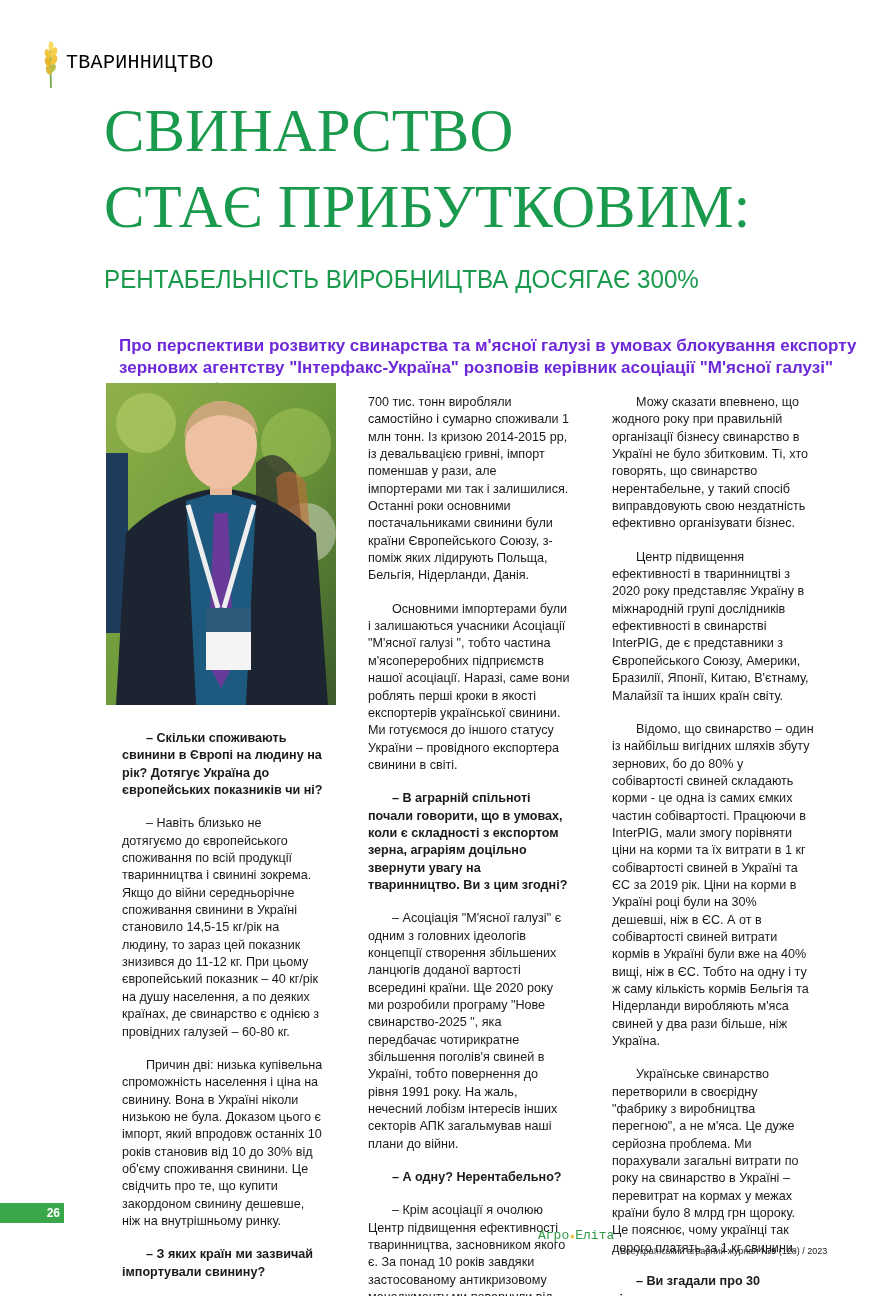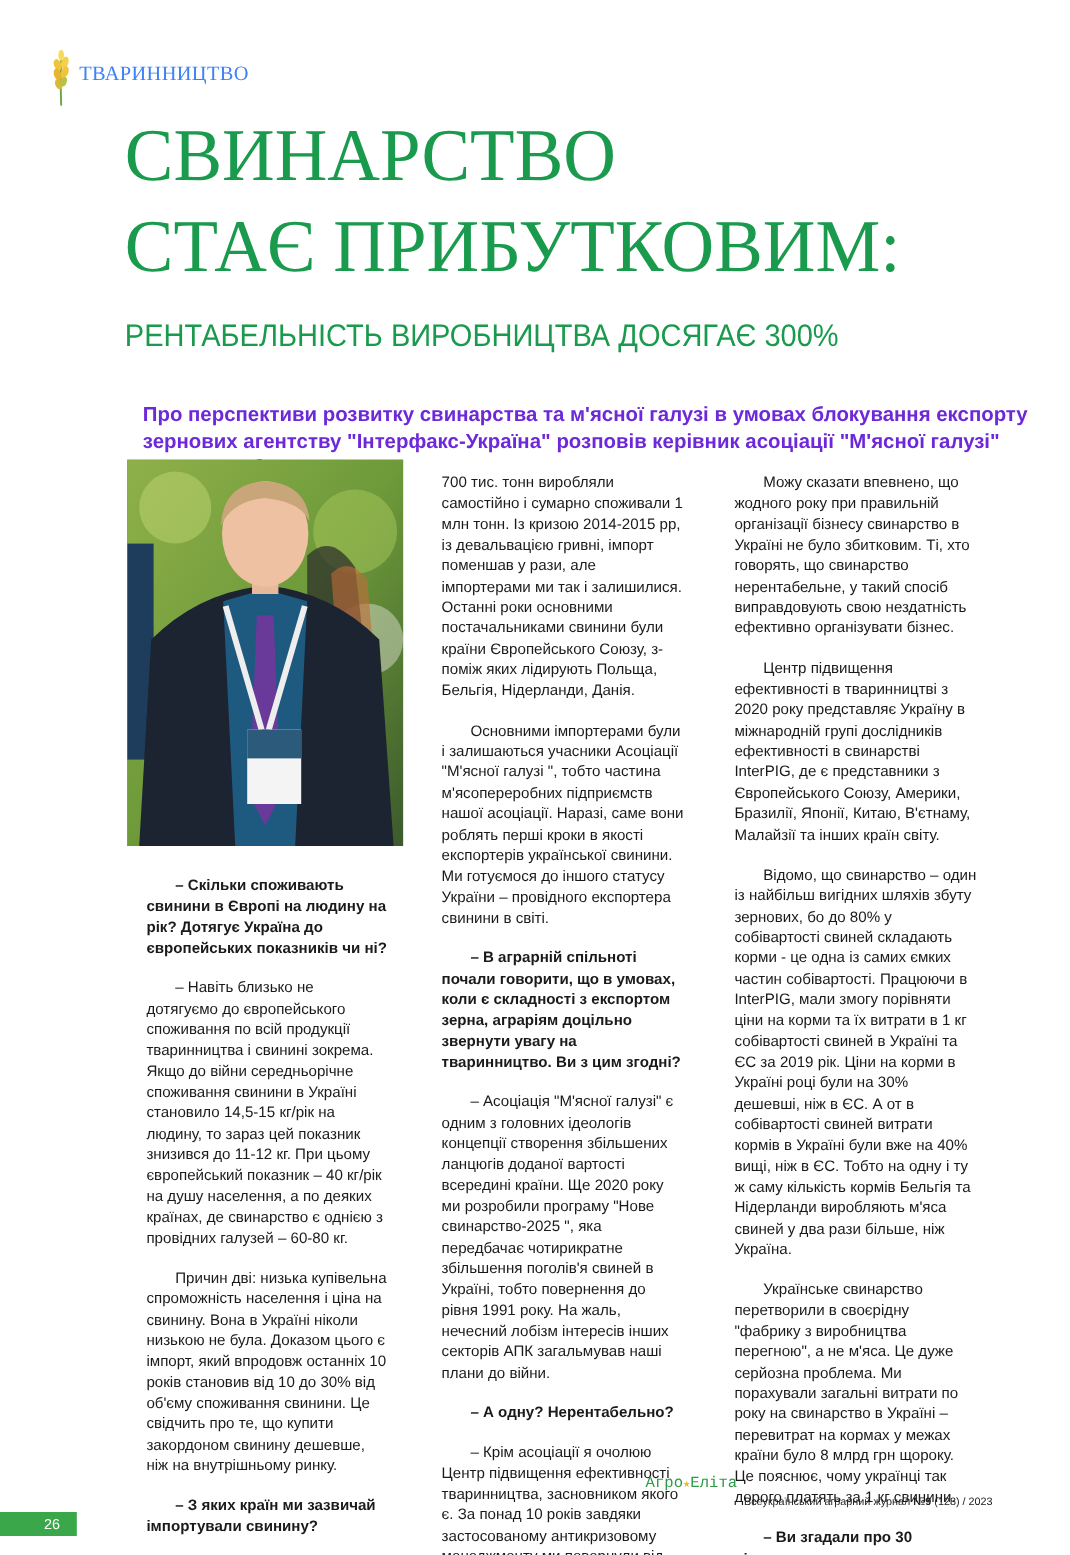--- a/index.html
+++ b/index.html
@@ -14,8 +14,8 @@
   }
   .wheat { width:22px; height:50px; margin-right:4px; }
   .section-label {
-    font-family:Liberation Serif, serif; color:#3b82f6;
-    font-size:17px; letter-spacing:0.3px; margin-top:-6px;
+    font-family:Liberation Mono, monospace; color:#000000;
+    font-size:20px; letter-spacing:0.3px; margin-top:-6px;
   }
   .title {
     position:absolute; left:104px; top:92px; width:760px;

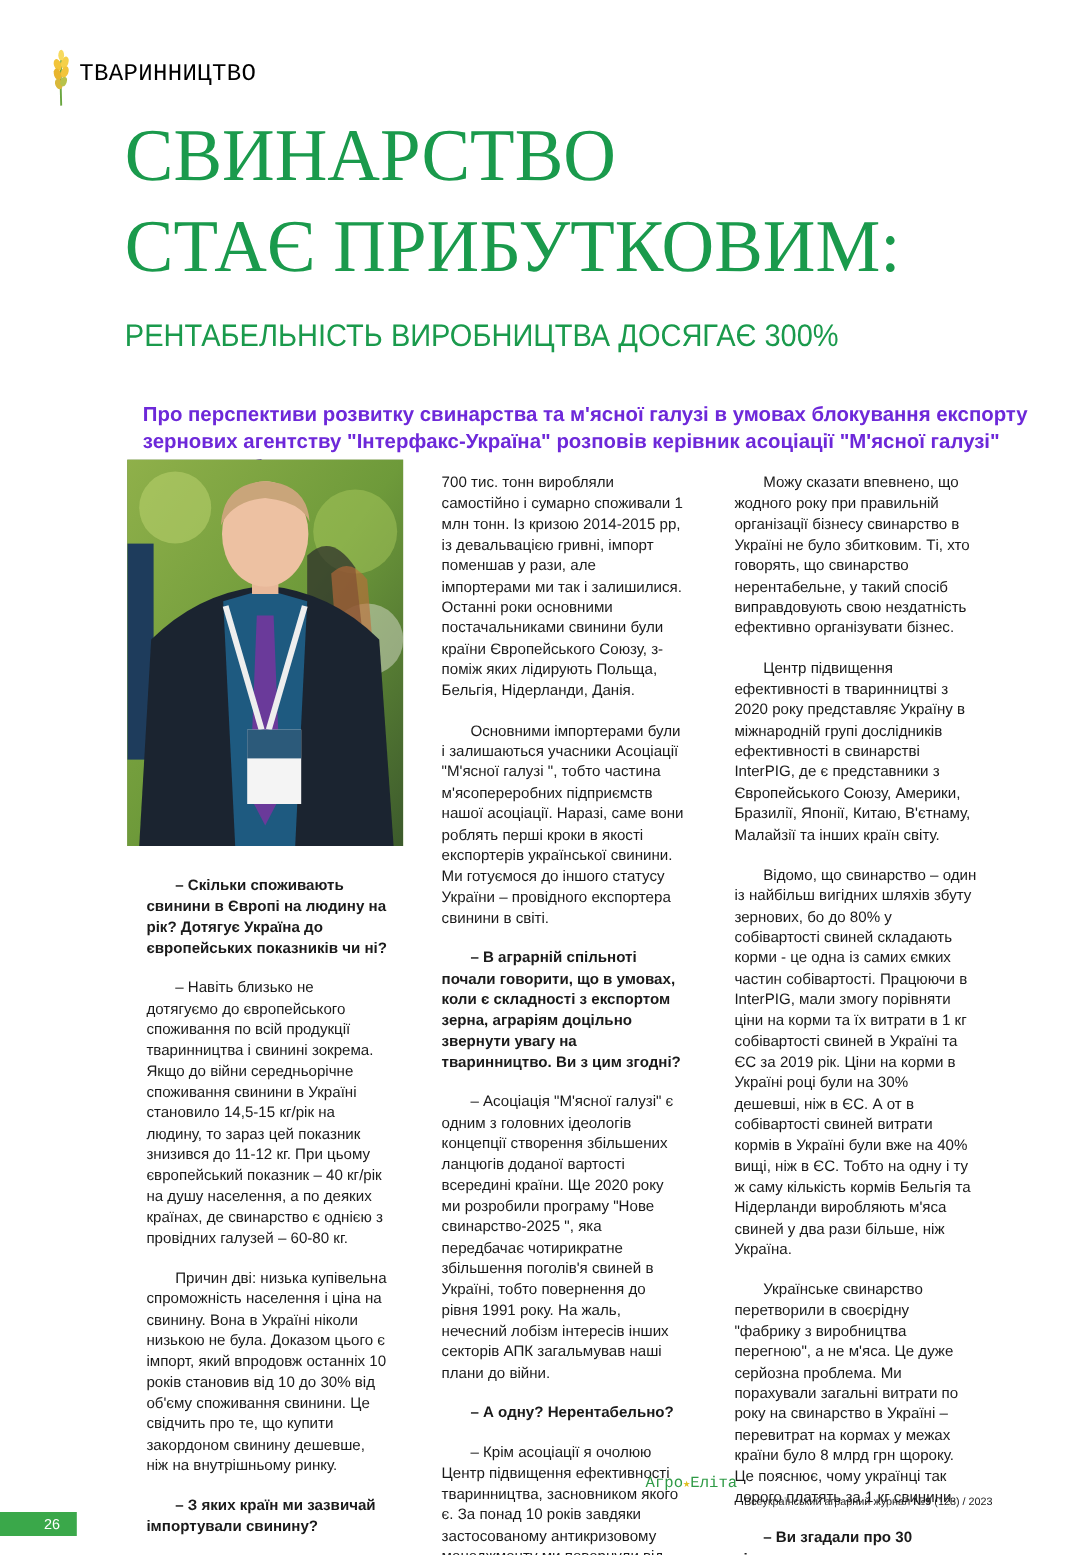--- a/index.html
+++ b/index.html
@@ -50,9 +50,9 @@
     overflow:hidden; background:#6d8f3c;
   }
   .footer-page {
-    position:absolute; left:0; top:1260px; width:64px; height:20px;
-    background:#3aa84a; color:#fff; font-size:12px; font-weight:normal;
-    display:flex; align-items:center; justify-content:flex-end; padding-right:14px;
+    position:absolute; left:0; top:1203px; width:64px; height:20px;
+    background:#3aa84a; color:#fff; font-size:12px; font-weight:bold;
+    display:flex; align-items:center; justify-content:flex-end; padding-right:4px;
     box-sizing:border-box;
   }
   .footer-brand {

